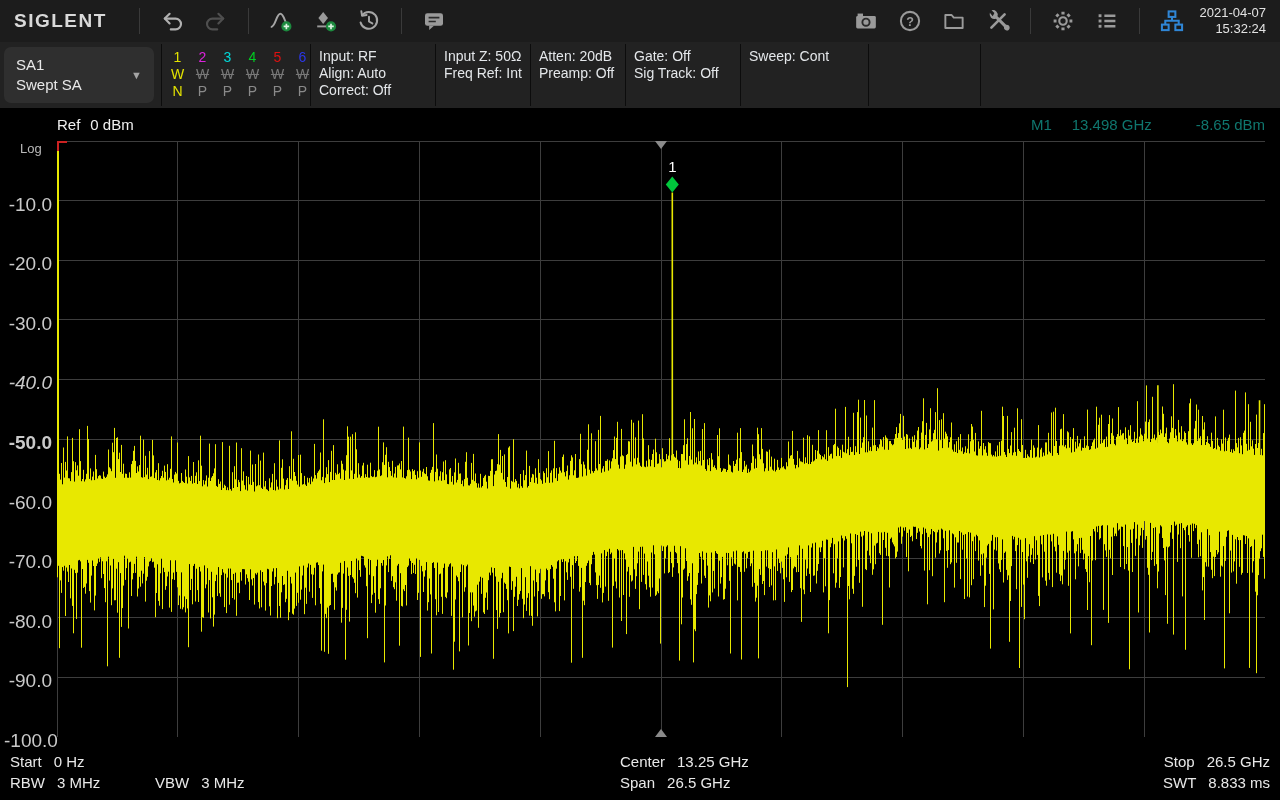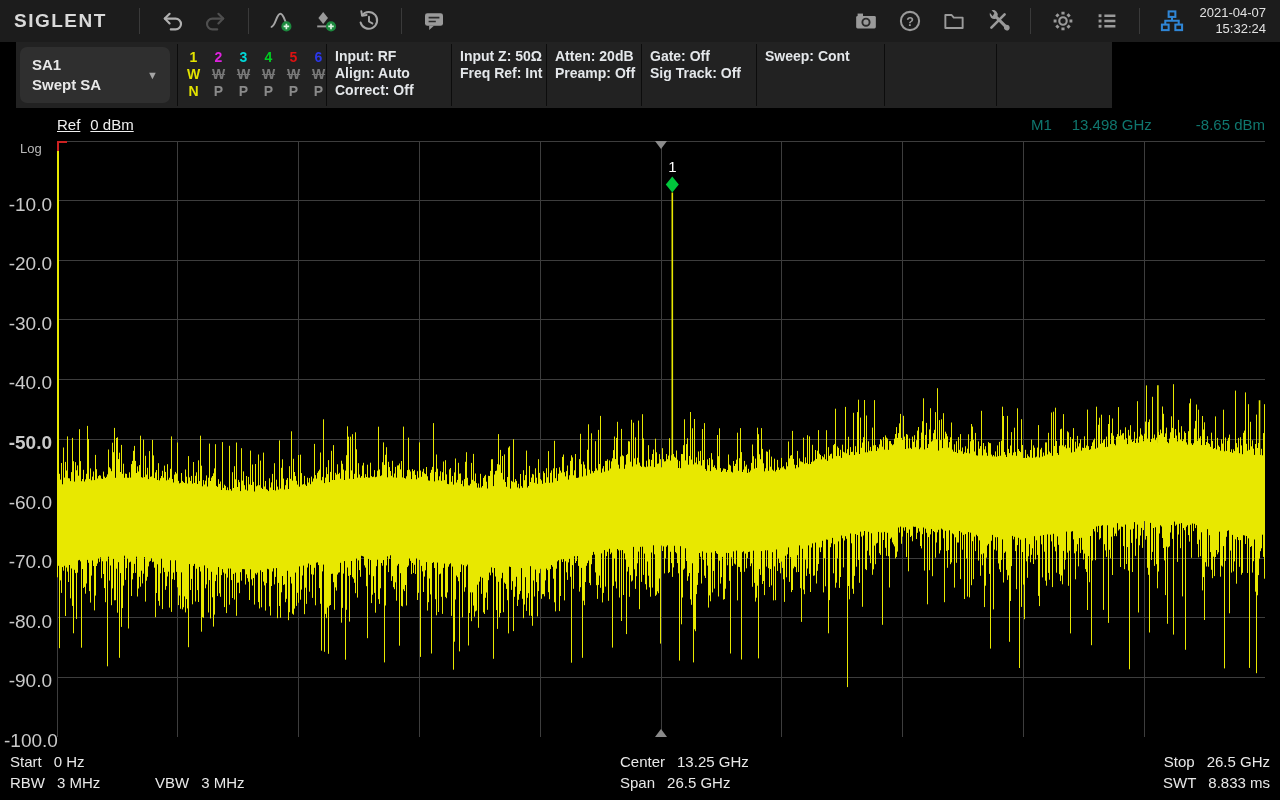--- a/index.html
+++ b/index.html
@@ -21,8 +21,8 @@
               padding:0 14px 0 6px; }
 
   
-  .settingsbar { position:absolute; left:16px; top:42px; width:1096px; height:66px;
-                 background:#222222;font-weight:bold; }
+  .settingsbar { position:absolute; left:0; top:42px; width:1280px; height:66px;
+                 background:#222222; }
   .mode-box { position:absolute; left:4px; top:5px; width:150px; height:56px;
               background:#2f2f2f; border-radius:7px; display:flex; align-items:center;
               cursor:pointer; }

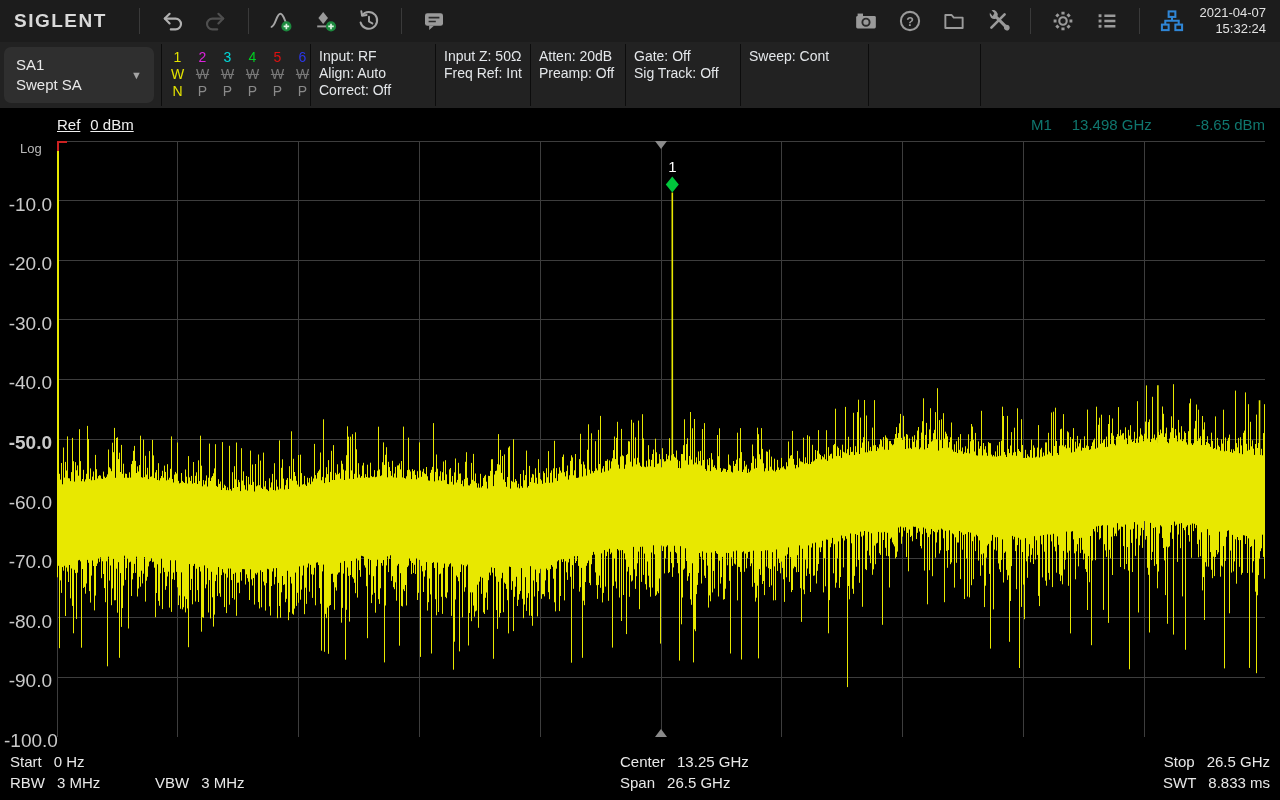--- a/index.html
+++ b/index.html
@@ -39,7 +39,7 @@
   .set-line { white-space:nowrap; }
 
   
-  .ref-label { position:absolute; left:57px; top:116px; color:#f0f0f0; font-size:15px;text-decoration:underline; }
+  .ref-label { position:absolute; left:57px; top:116px; color:#f0f0f0; font-size:15px; }
   .ref-label .val { margin-left:10px; }
   .marker-readout { position:absolute; right:15px; top:116px; color:#0f766e; font-size:15px; }
   .marker-readout .m-freq { margin-left:20px; }

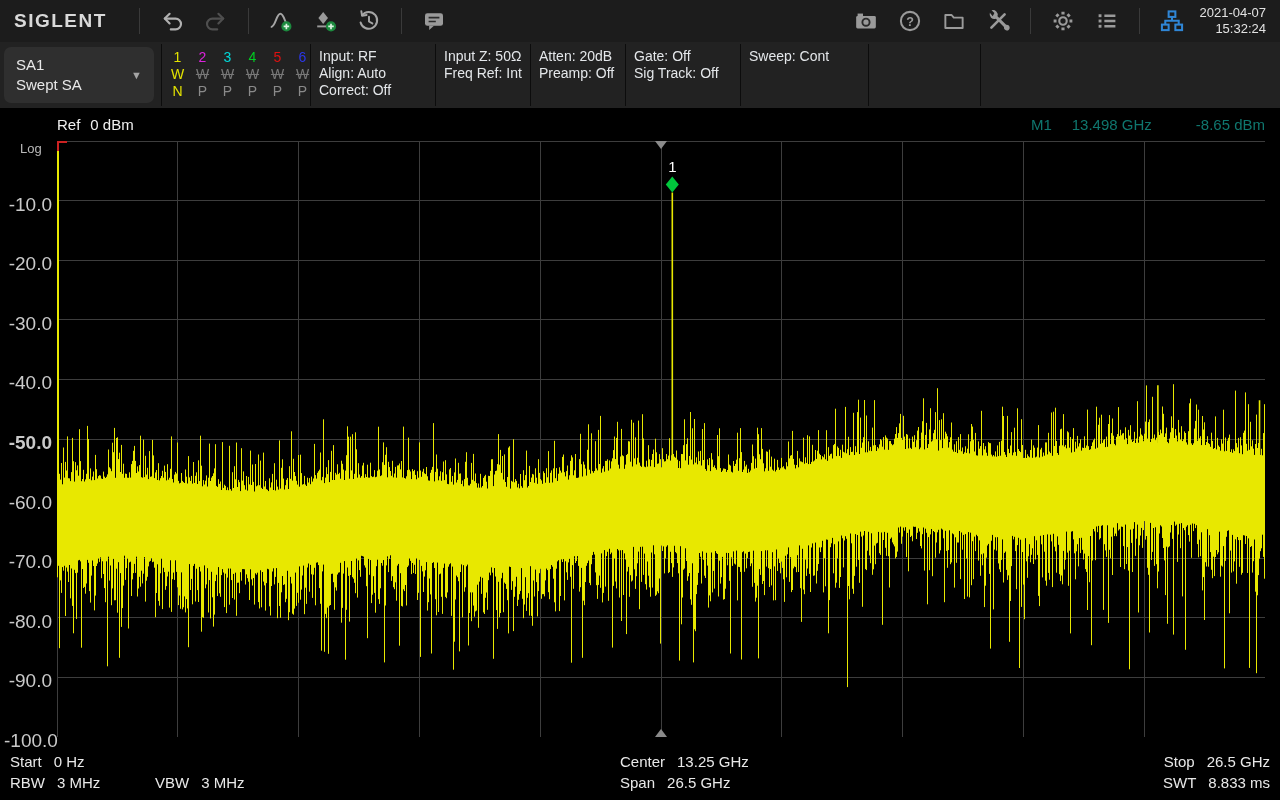--- a/index.html
+++ b/index.html
@@ -269,7 +269,7 @@
       <div class="ylabel" style="left: 4px; top: 193.6px;">-10.0</div>
       <div class="ylabel" style="left: 4px; top: 253.2px;">-20.0</div>
       <div class="ylabel" style="left: 4px; top: 312.8px;">-30.0</div>
-      <div class="ylabel" style="left: 4px; top: 372.4px;">-40.0</div>
+      <div class="ylabel" style="left: 4px; top: 372.4px; font-style: italic;">-40.0</div>
       <div class="ylabel" style="left: 4px; top: 432px; font-weight: bold;">-50.0</div>
       <div class="ylabel" style="left: 4px; top: 491.6px;">-60.0</div>
       <div class="ylabel" style="left: 4px; top: 551.2px;">-70.0</div>

